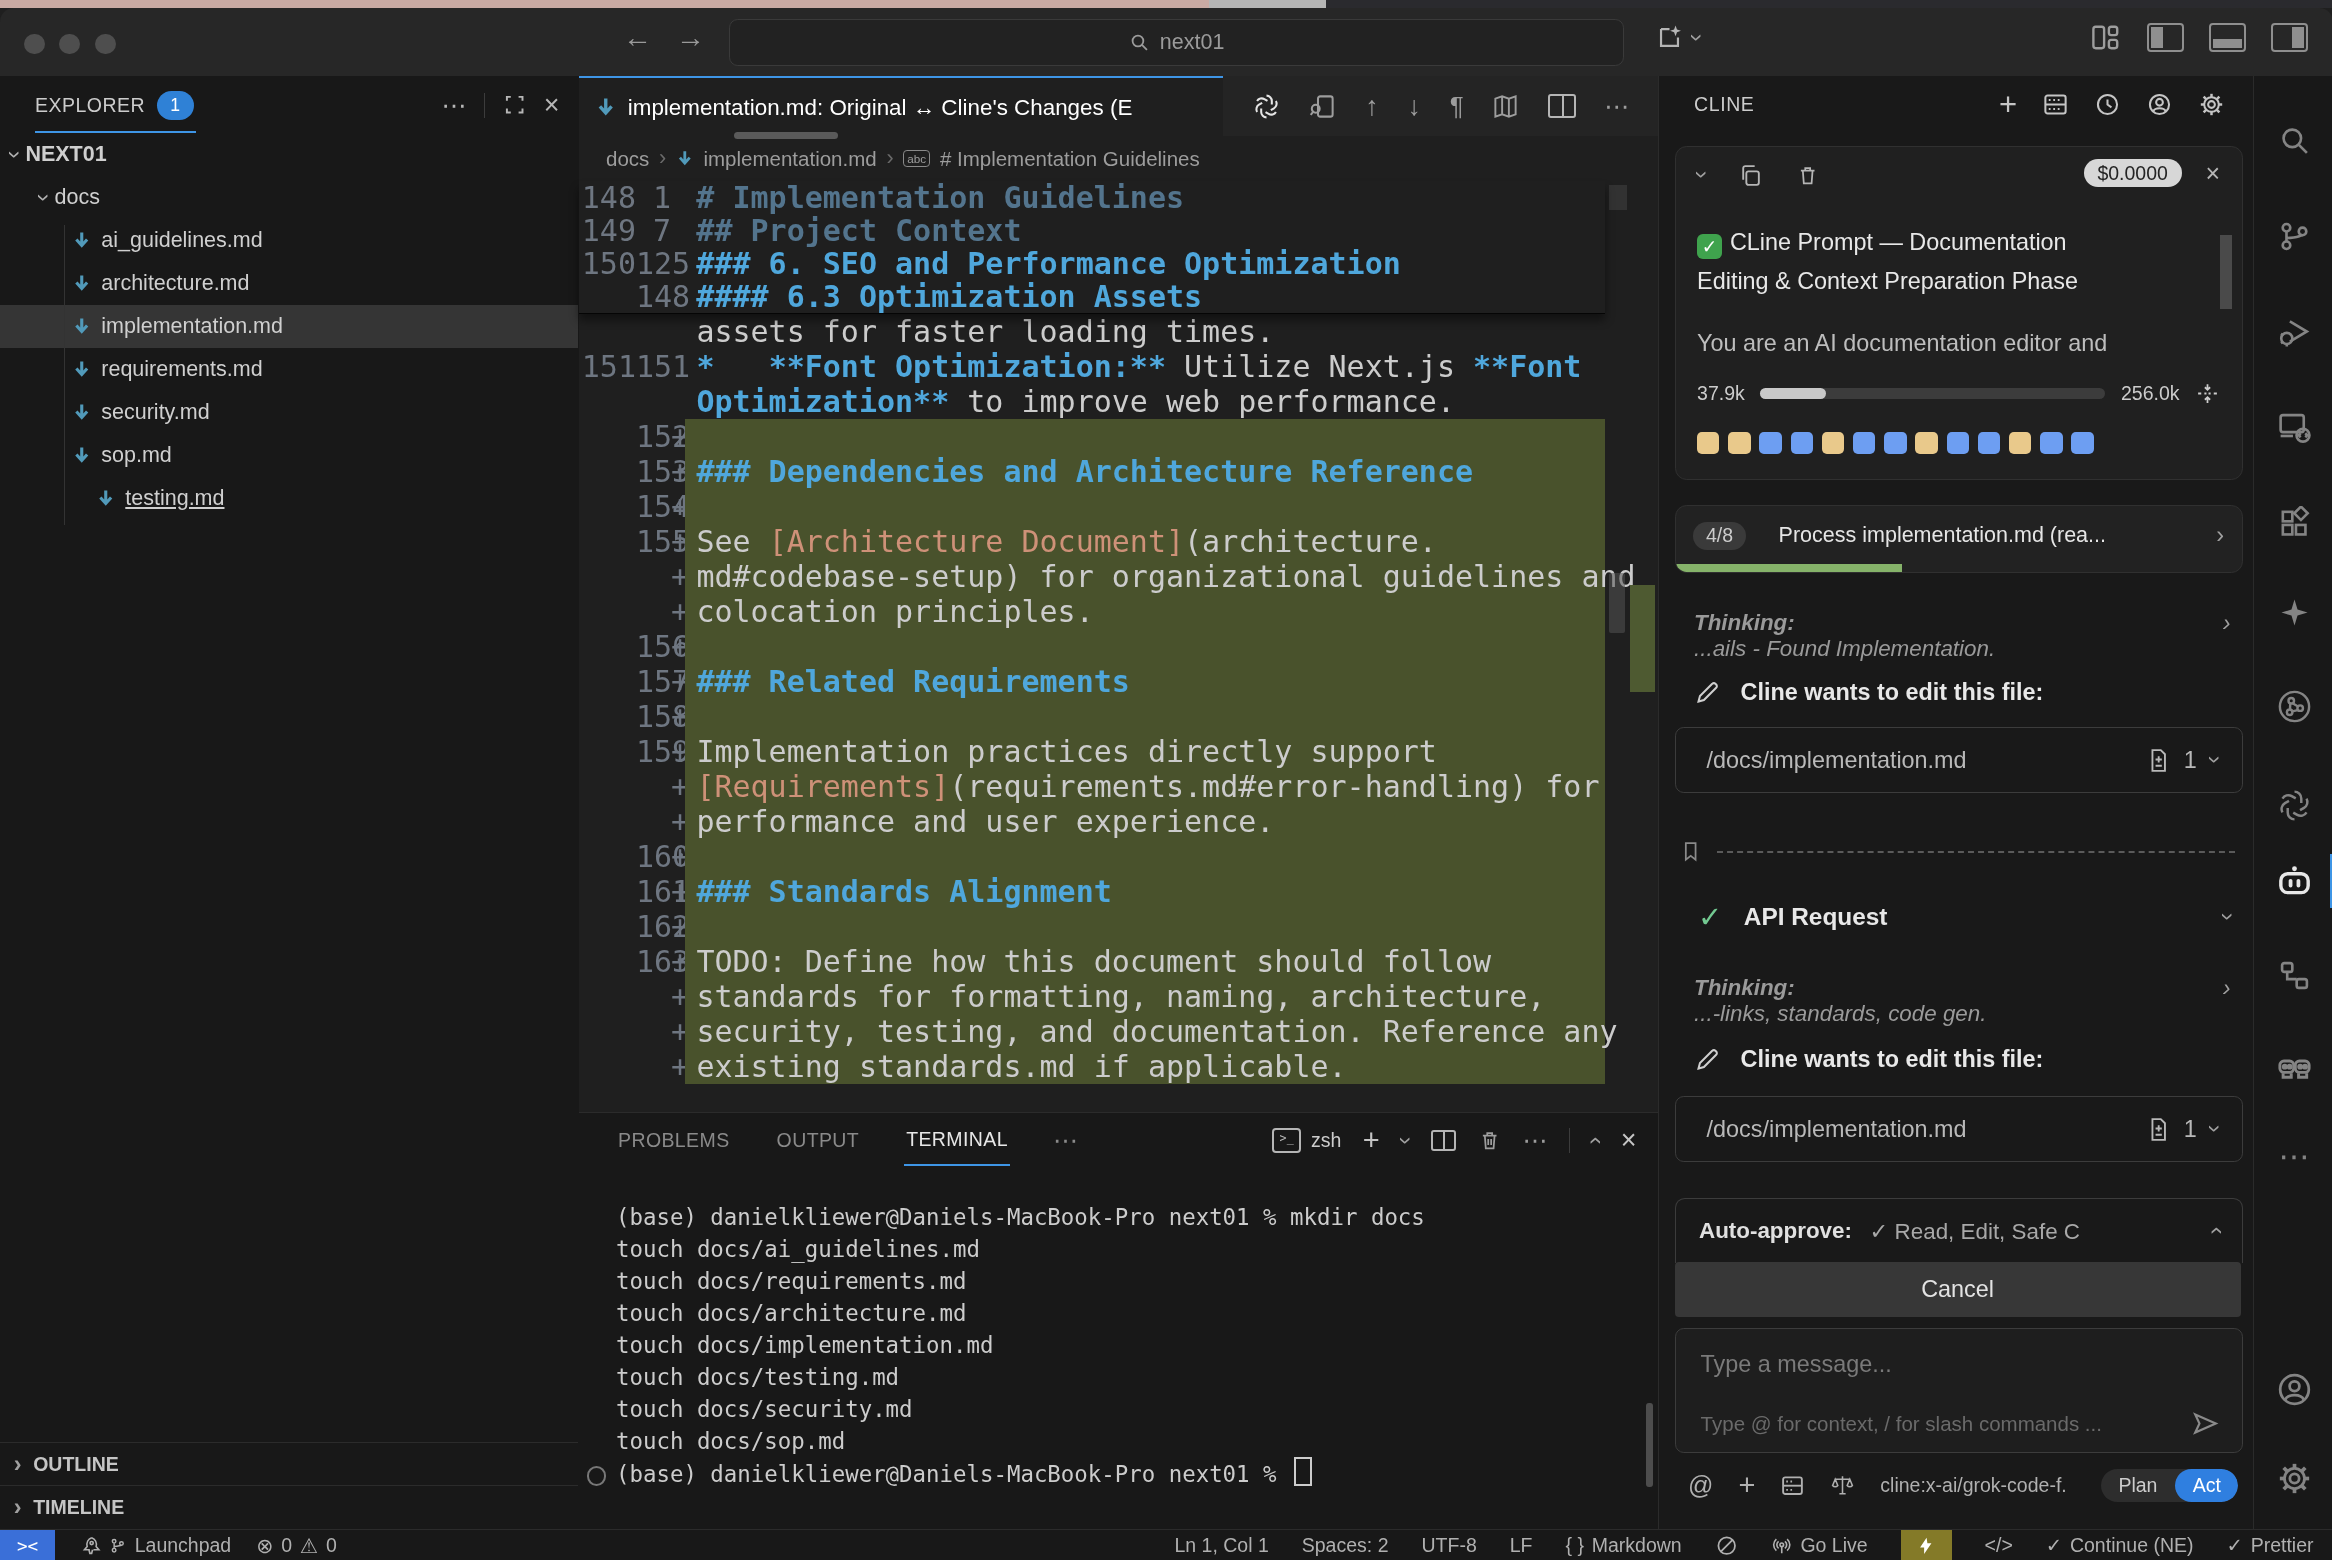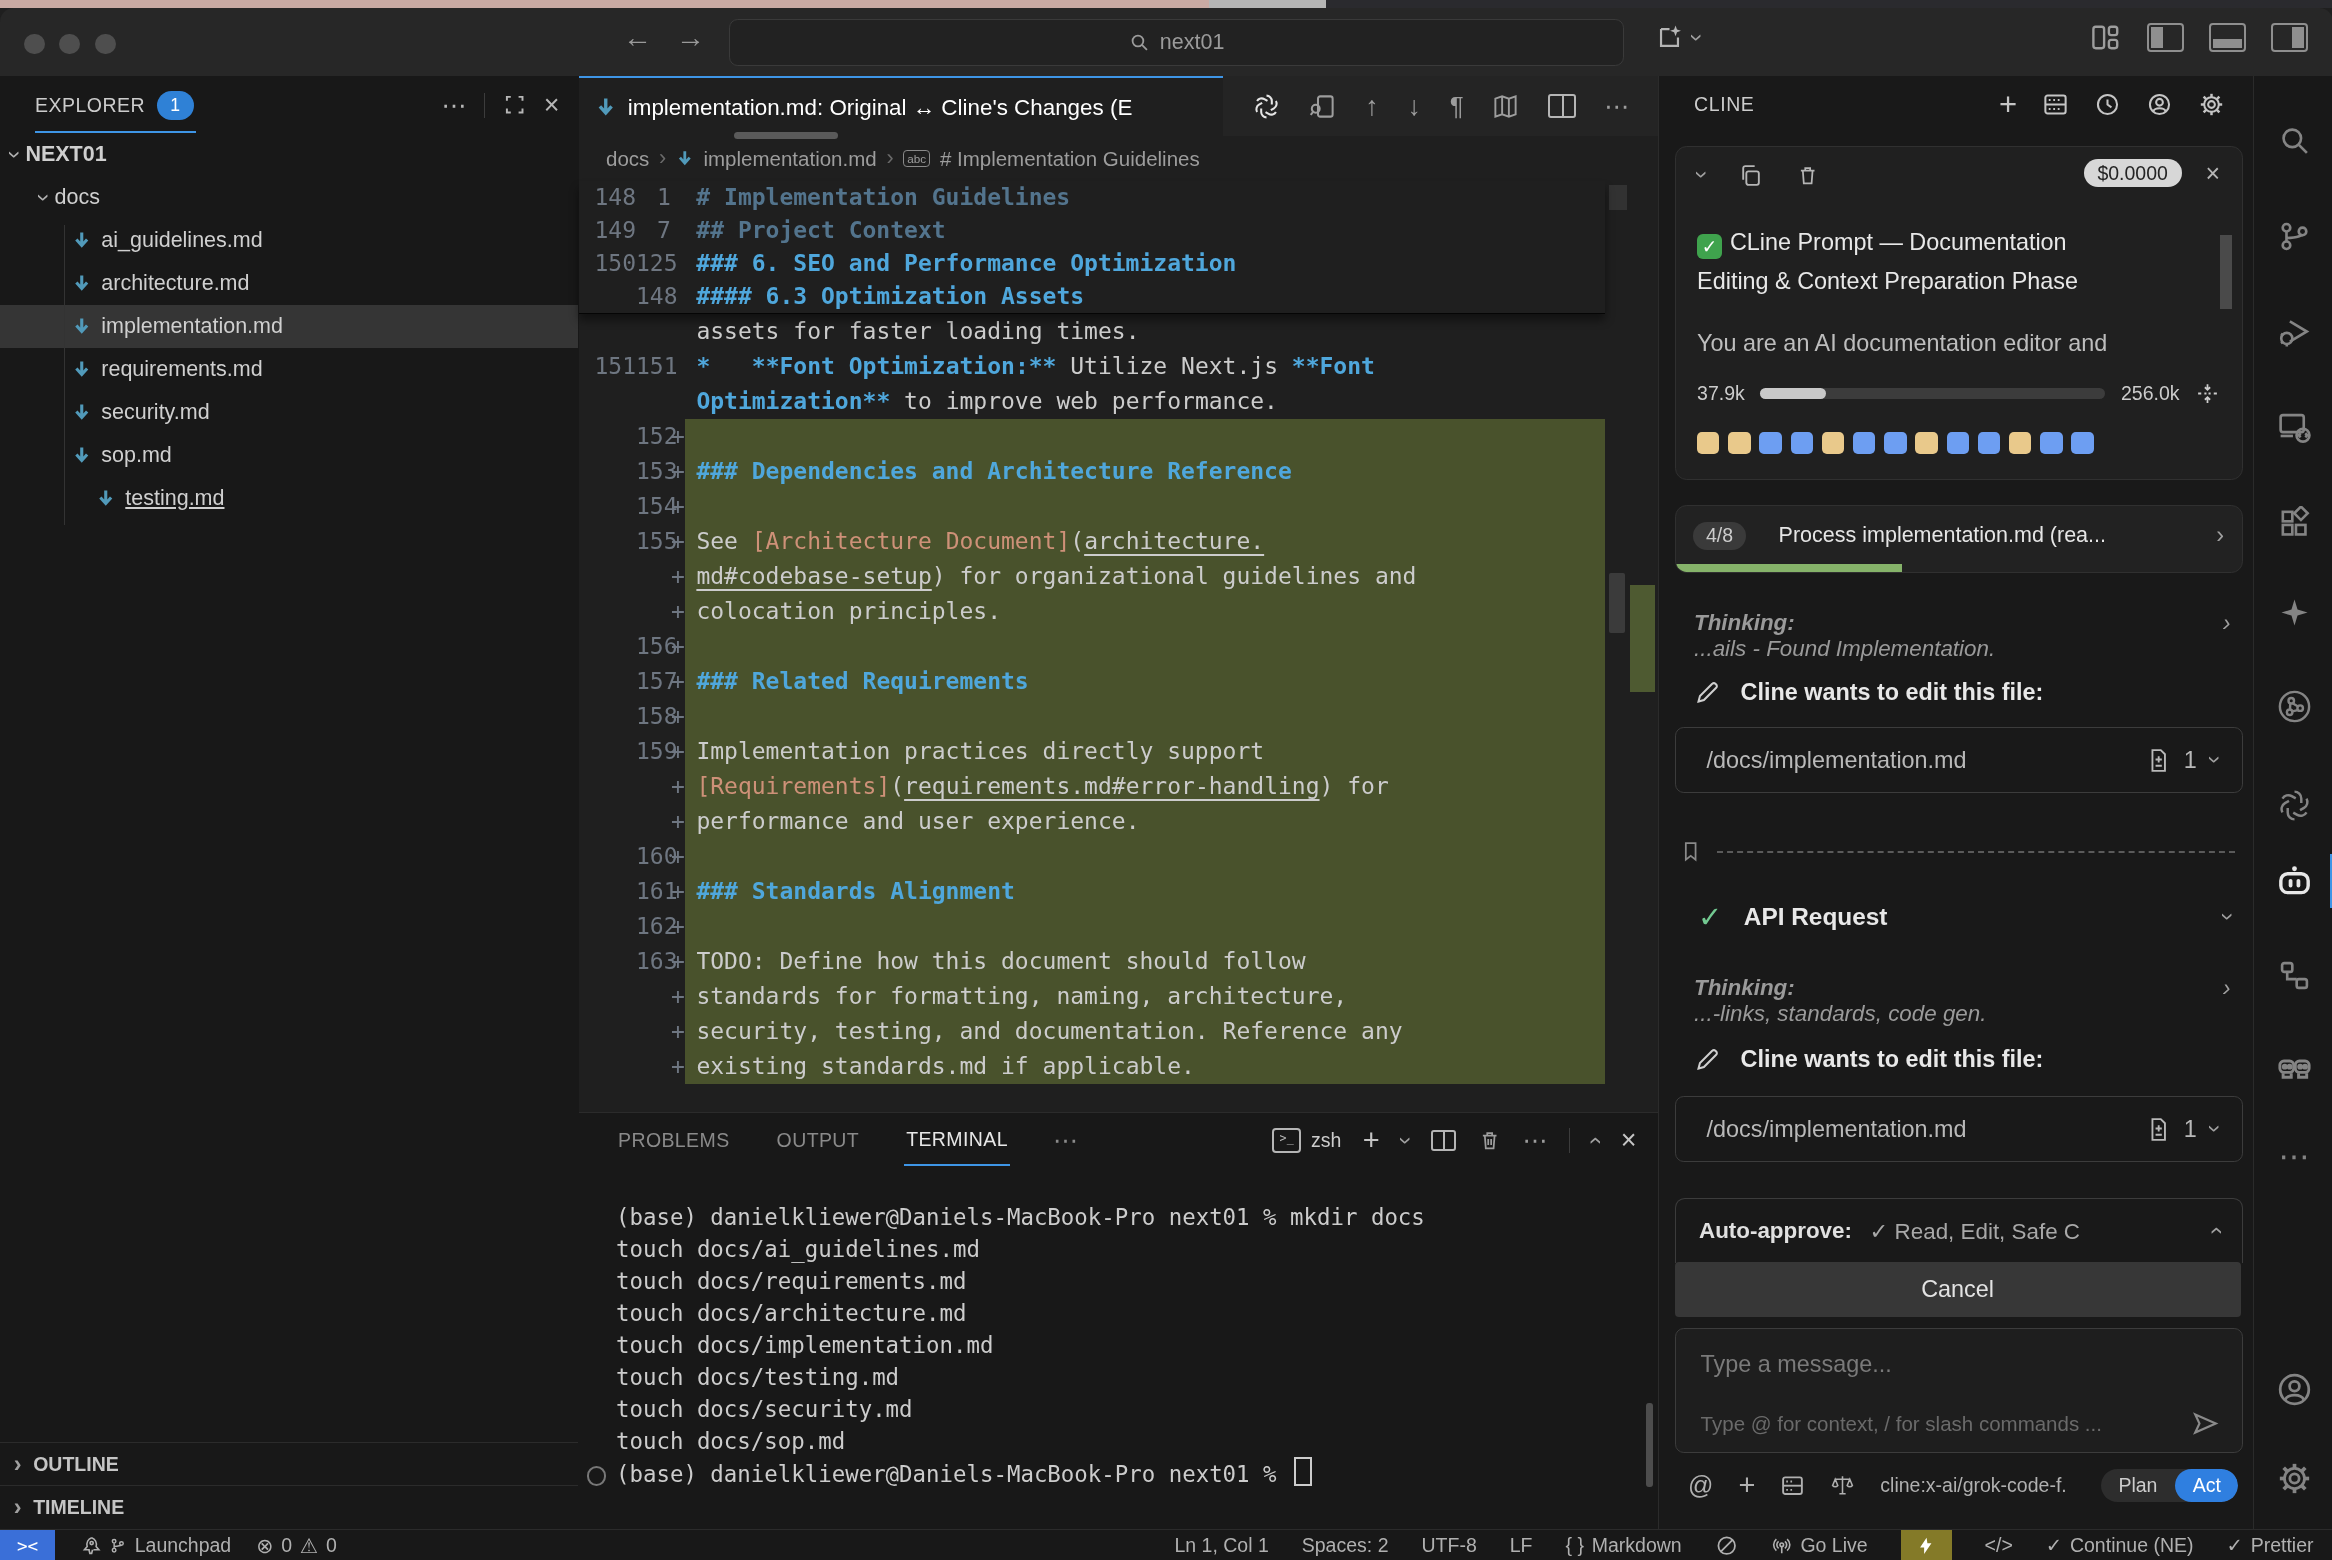--- a/index.html
+++ b/index.html
@@ -63,7 +63,7 @@
   .sticky{position:absolute;top:105px;left:0;width:1026px;background:#1f1f1f;
     border-bottom:1px solid #050505;box-shadow:0 6.8px 8.8px rgba(0,0,0,.45);z-index:3;}
   .codewrap{position:absolute;top:238px;left:0;width:1079px;}
-  .cl{display:flex;height:35px;line-height:35px;font-size:23px;}
+  .cl{display:flex;height:35px;line-height:35px;font-size:30px;}
   .sticky .cl{height:33px;line-height:33px;}
   .cl .on{width:57px;text-align:right;color:#6e7681;font-family:"DejaVu Sans Mono",monospace;}
   .cl .mn{width:35px;text-align:right;color:#6e7681;font-family:"DejaVu Sans Mono",monospace;}

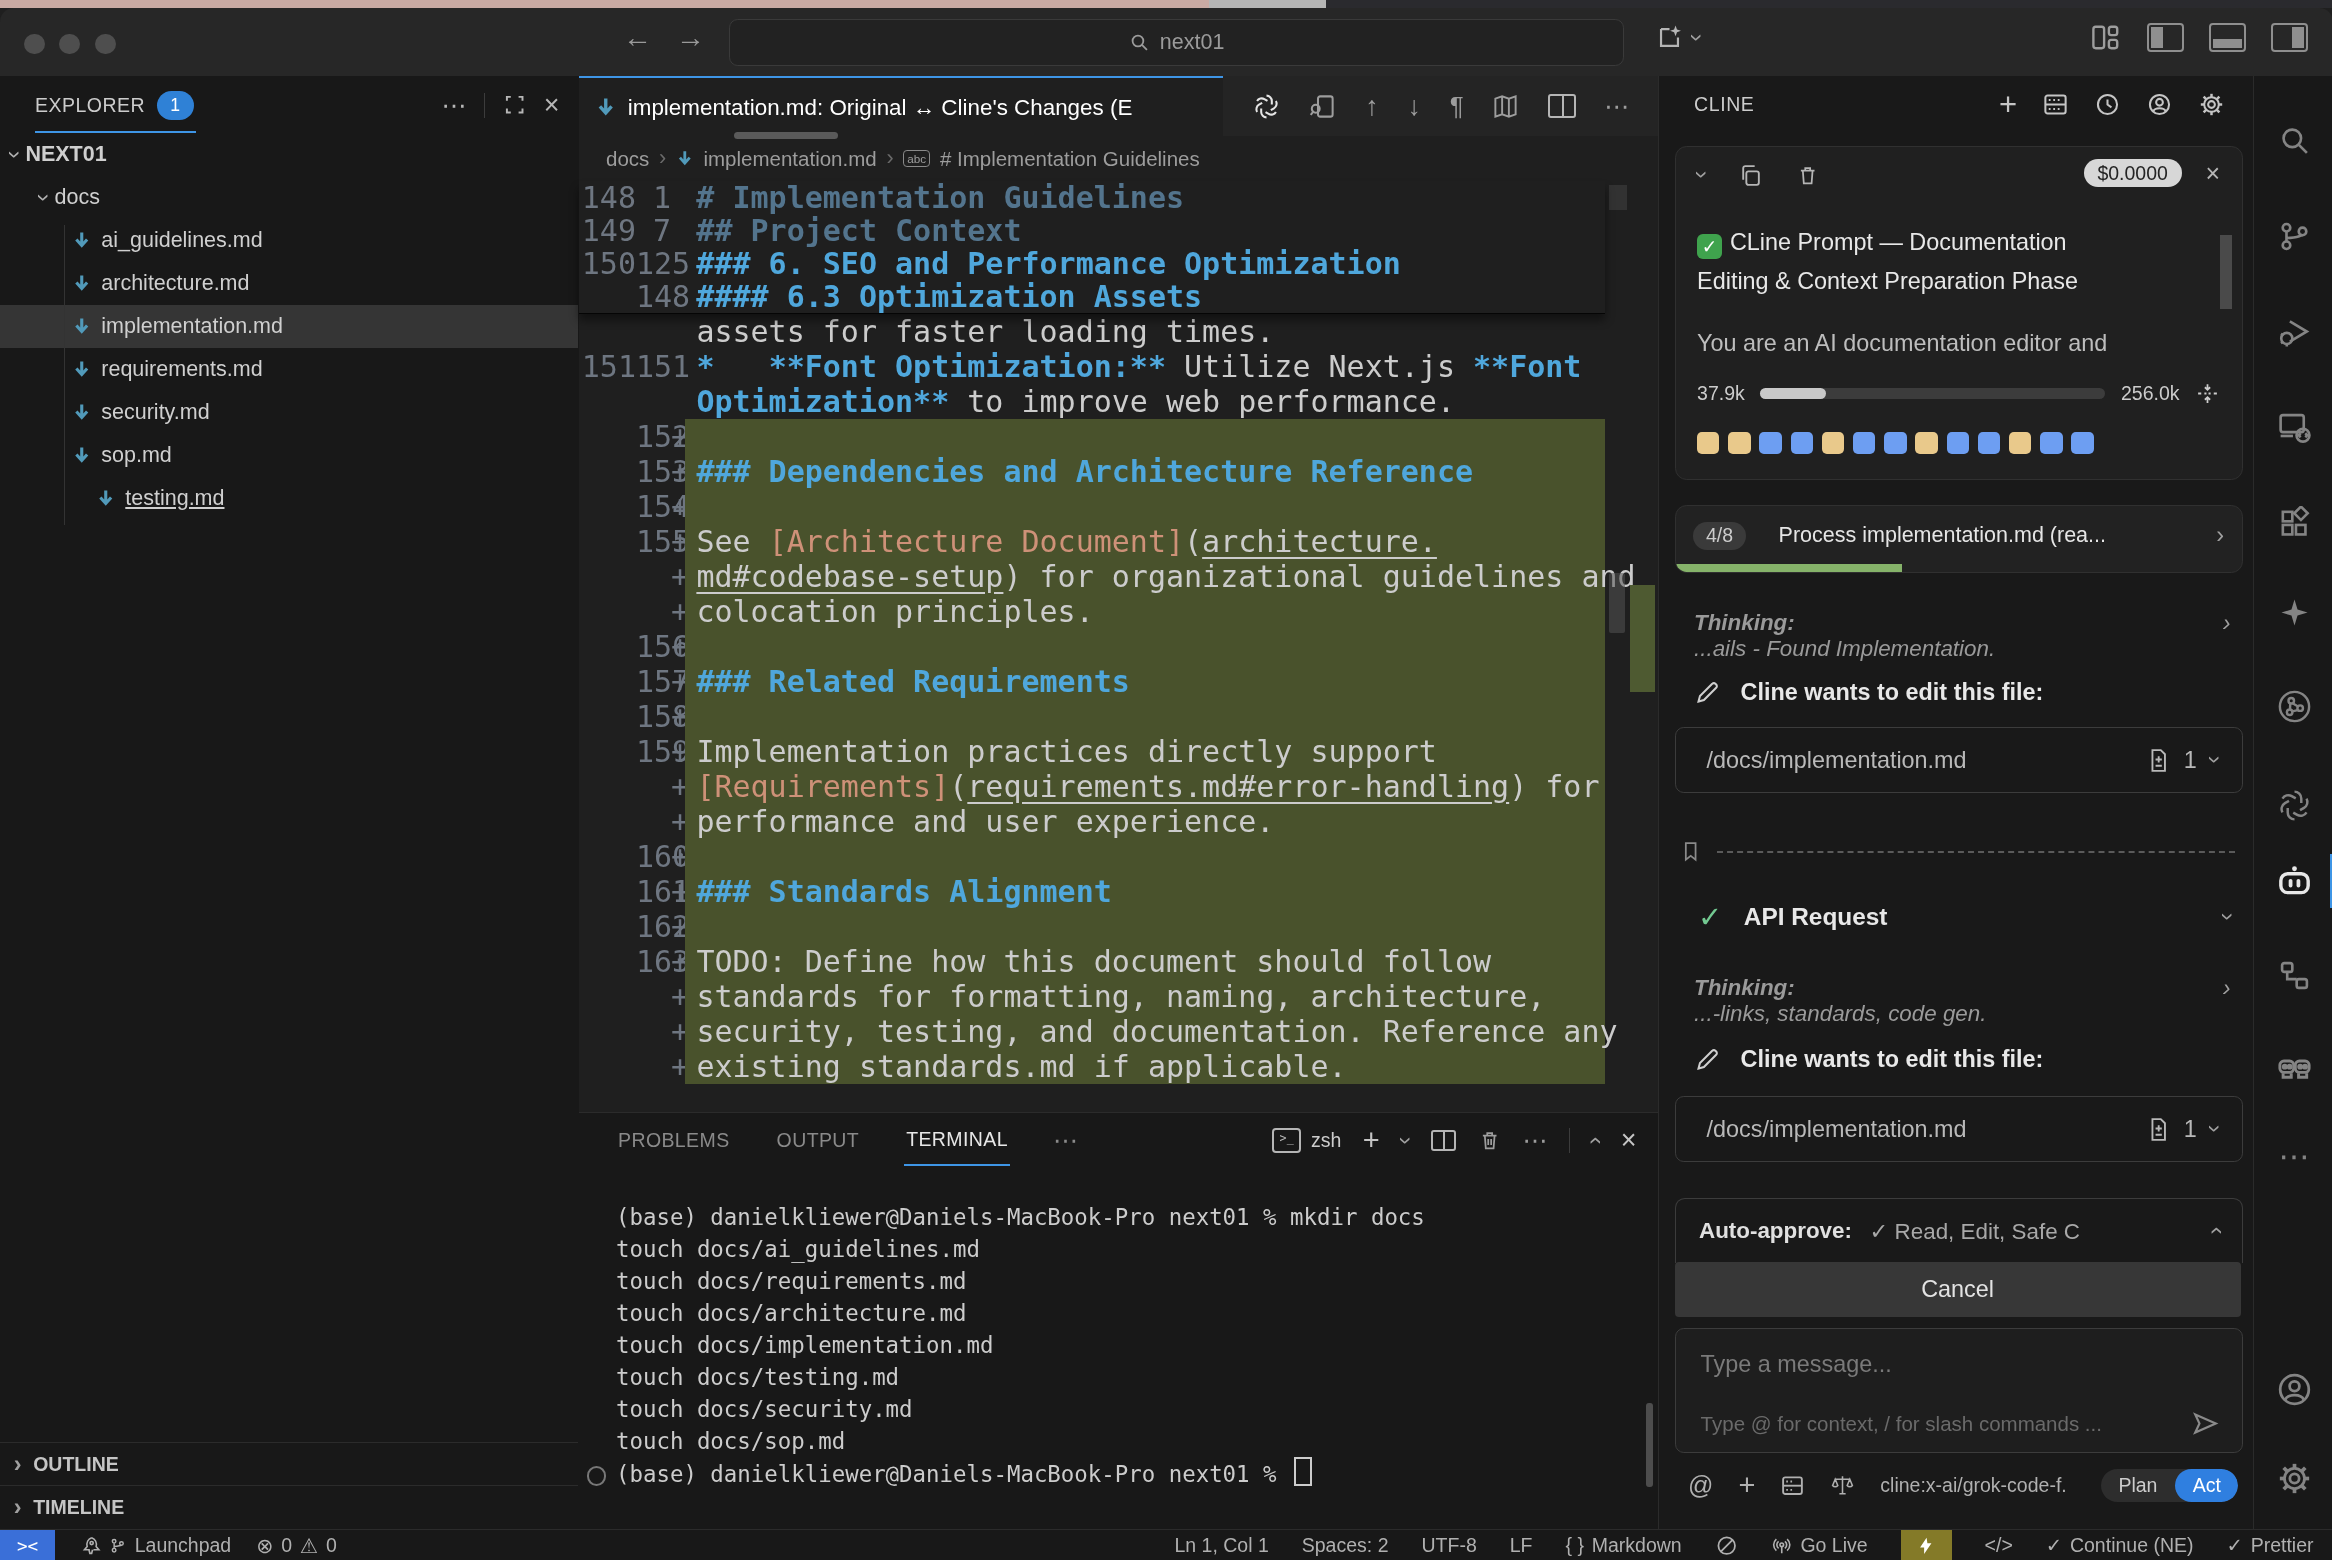--- a/index.html
+++ b/index.html
@@ -74,7 +74,7 @@
   .seg-hdim{color:#53748d;font-weight:bold;}
   .seg-b{color:var(--mdblue);font-weight:bold;}
   .seg-lnk{color:var(--salmon);}
-  .seg-u{text-decoration:underline;text-underline-offset:4.9px;}
+  .seg-u{text-underline-offset:4.9px;}
   .ov-thumb{position:absolute;left:1030px;top:497px;width:15.6px;height:60px;background:#55555588;border-radius:2px;}
   .ov-diff{position:absolute;left:1051px;top:509px;width:25px;height:107px;background:#4e5a31;}
   .ov-mini{position:absolute;left:1030px;top:109px;width:17.6px;height:25px;background:#44444488;}

